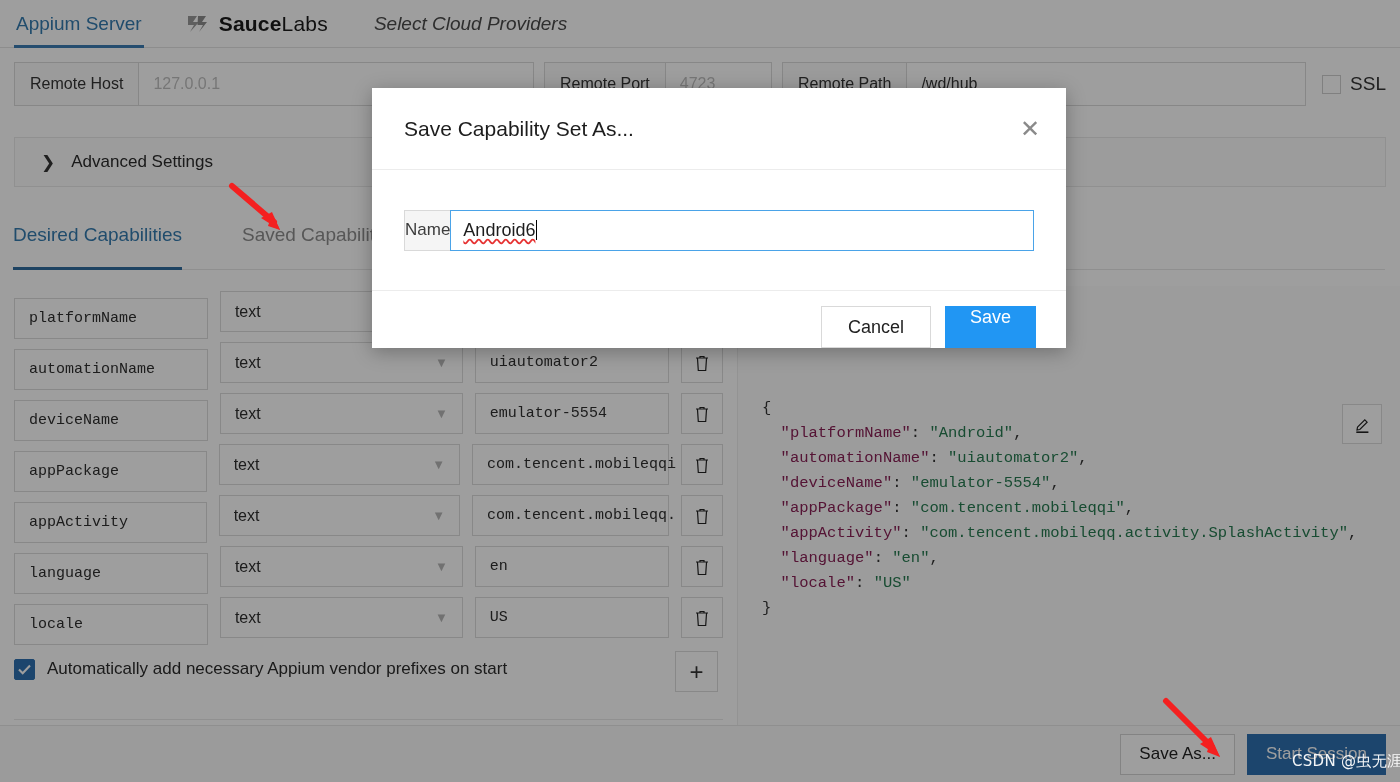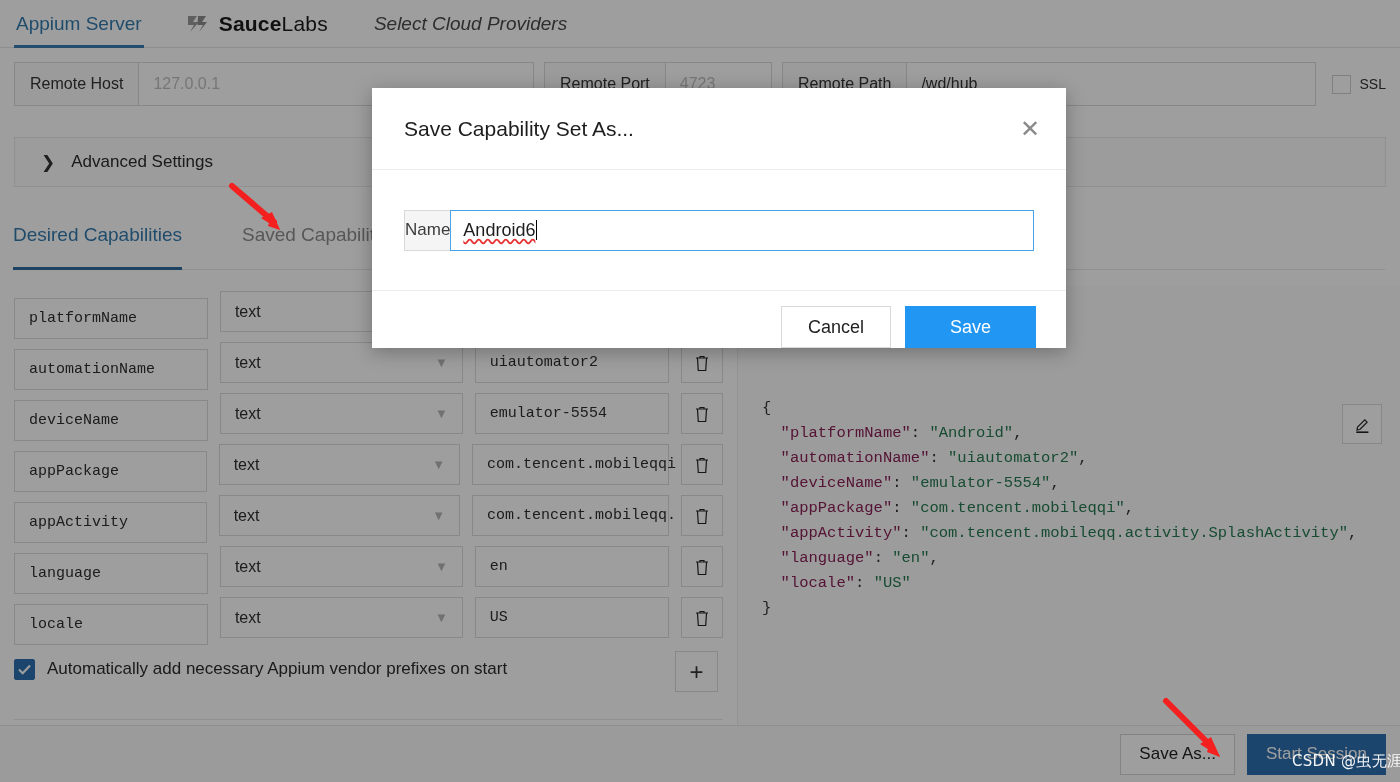--- a/index.html
+++ b/index.html
@@ -61,7 +61,7 @@
   .fg-input.placeholder { color: #bfbfbf; }
   .ssl-wrap { display: flex; align-items: center; gap: 9px; padding-left: 6px; }
   .ssl-box { width: 19px; height: 19px; border: 1px solid #cfcfcf; background: #fff; }
-  .ssl-text { font-size: 14px; color: #333; }
+  .ssl-text { font-size: 19px; color: #333; }
 
   
   .advanced {

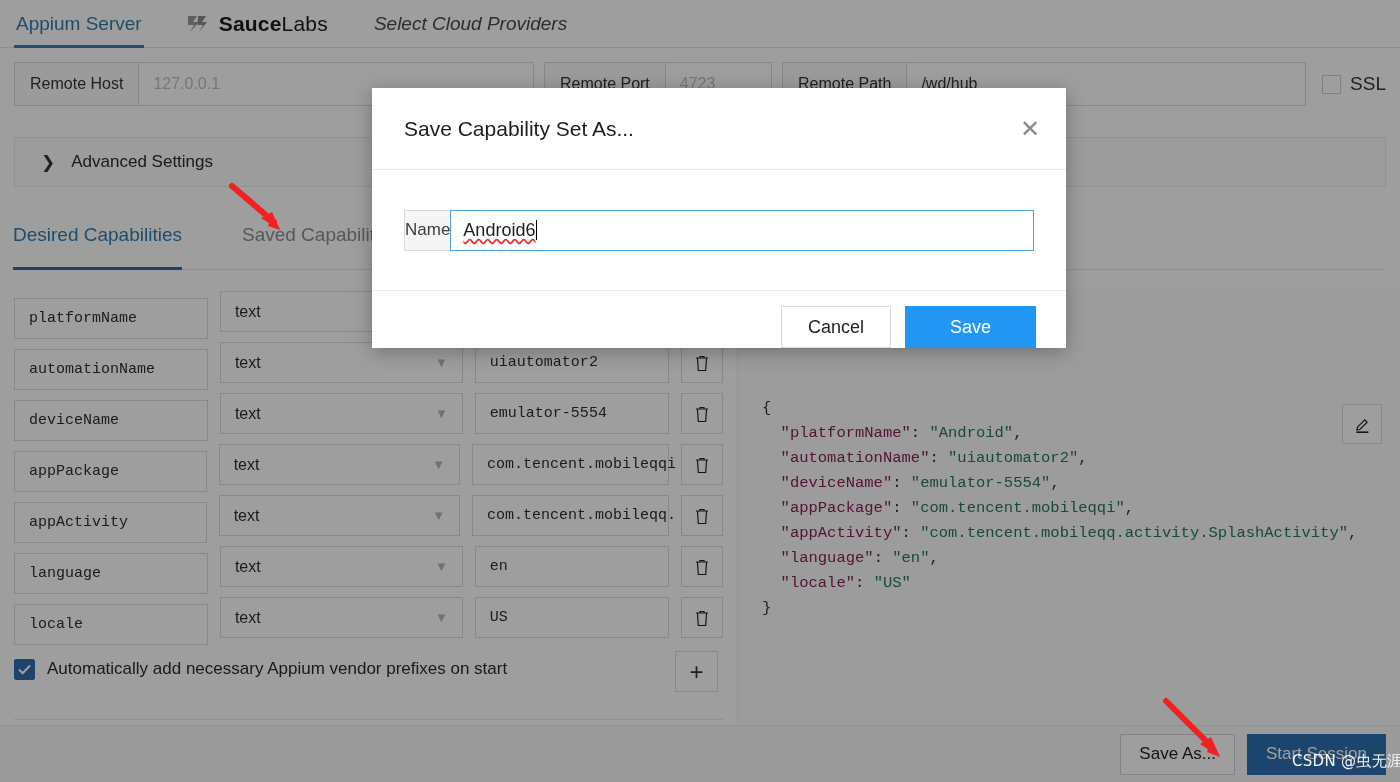--- a/index.html
+++ b/index.html
@@ -216,8 +216,8 @@
     font-size: 18px; color: #222; display: flex; align-items: center;
   }
   .m-save {
-    height: 42px; padding: 0 44px; border: 1px solid #2196f3; background: #2196f3;
-    font-size: 18px; color: #fff; display: flex; align-items: center;
+    height: 42px; padding: 0 24px; border: 1px solid #2196f3; background: #2196f3;
+    font-size: 18px; color: #fff; display: flex; align-items: flex-start;
   }
 
   

